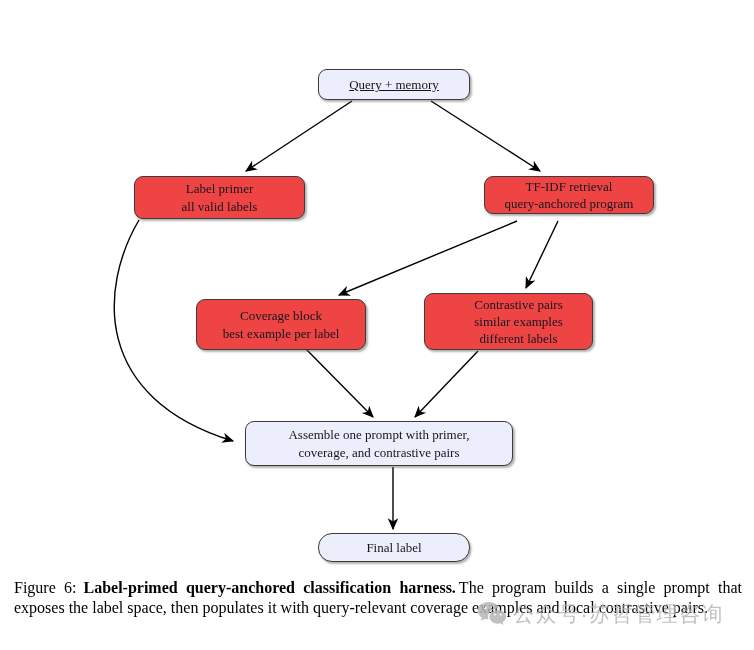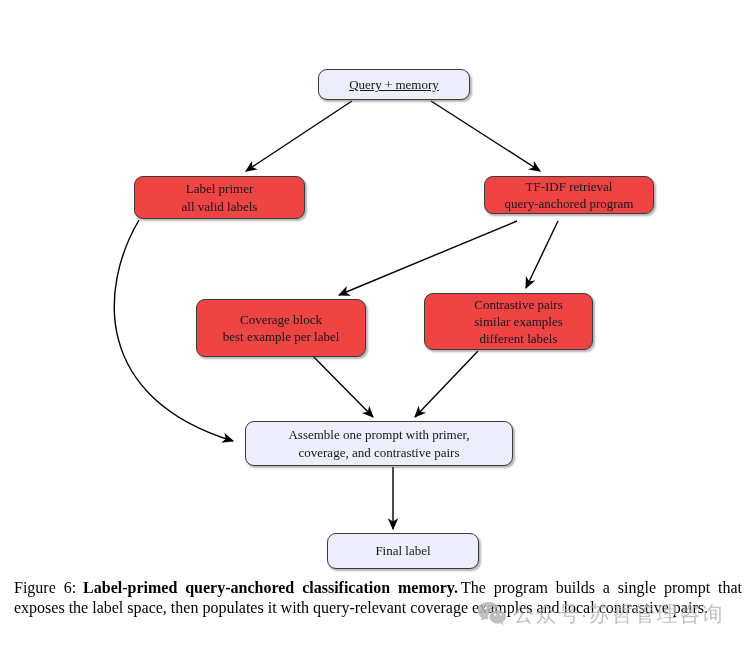--- a/index.html
+++ b/index.html
@@ -49,7 +49,7 @@
   .node-query       { left: 318px; top: 69px;  width: 152px; height: 31px; text-decoration: underline; }
   .node-primer      { left: 134px; top: 176px; width: 171px; height: 43px; }
   .node-tfidf       { left: 484px; top: 176px; width: 170px; height: 38px; }
-  .node-coverage    { left: 196px; top: 299px; width: 170px; height: 58px; }
+  .node-coverage    { left: 196px; top: 299px; width: 170px; height: 51px; }
   .node-contrastive { left: 424px; top: 293px; width: 169px; height: 57px; padding-left: 20px; }
   .node-assemble    { left: 245px; top: 421px; width: 268px; height: 45px; }
   .node-final       { left: 327px; top: 533px; width: 152px; height: 36px; }

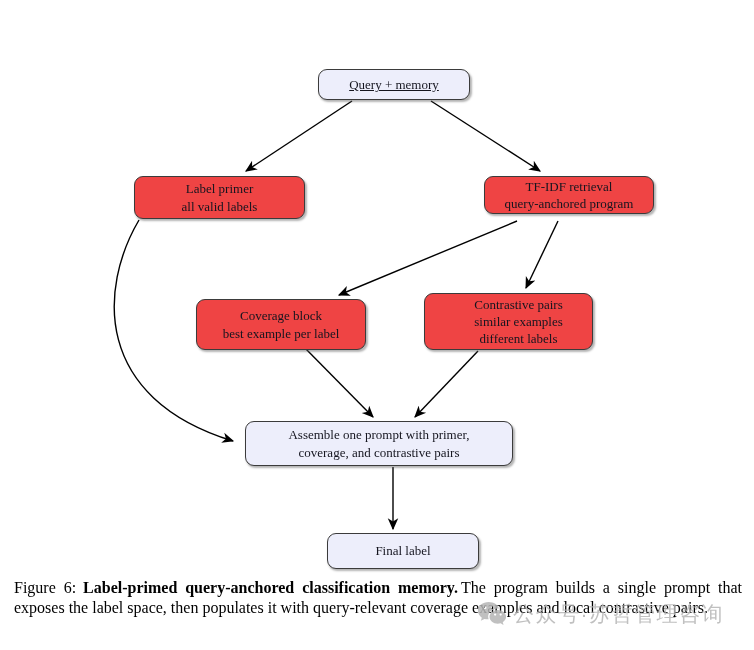--- a/index.html
+++ b/index.html
@@ -52,7 +52,7 @@
   .node-coverage    { left: 196px; top: 299px; width: 170px; height: 51px; }
   .node-contrastive { left: 424px; top: 293px; width: 169px; height: 57px; padding-left: 20px; }
   .node-assemble    { left: 245px; top: 421px; width: 268px; height: 45px; }
-  .node-final       { left: 327px; top: 533px; width: 152px; height: 36px; }
+  .node-final       { left: 318px; top: 533px; width: 152px; height: 29px; border-radius: 14px; }
 
   
   .caption {

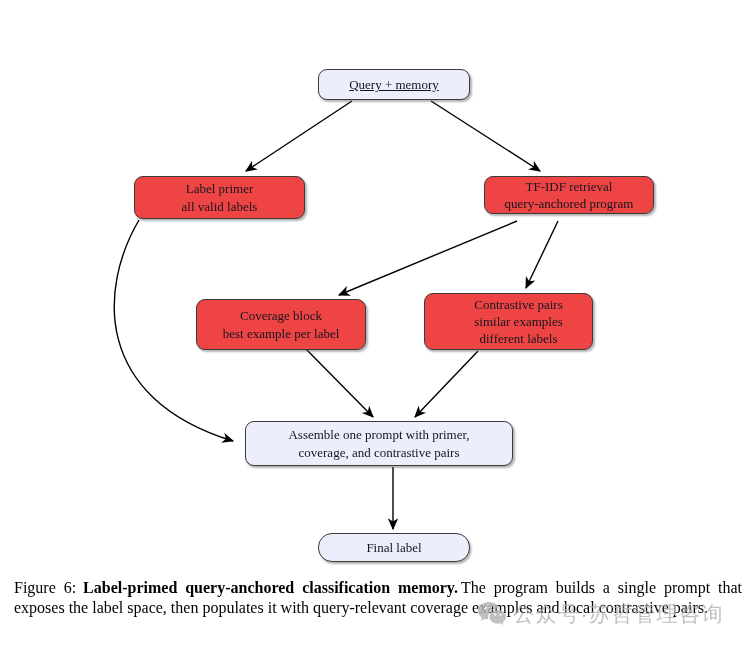--- a/index.html
+++ b/index.html
@@ -149,7 +149,7 @@
   </div>
 
   <div class="caption">
-    <span class="cap-prefix">Figure 6:</span><span class="cap-bold">Label-primed query-anchored classification memory.</span><span>The program builds a single prompt that exposes the label space, then populates it with query-relevant coverage examples and local contrastive pairs.</span>
+    <span class="cap-prefix">Figure 6:</span><span class="cap-bold">Label-primed query-anchored classification harness.</span><span>The program builds a single prompt that exposes the label space, then populates it with query-relevant coverage examples and local contrastive pairs.</span>
   </div>
 
   <div class="watermark">

